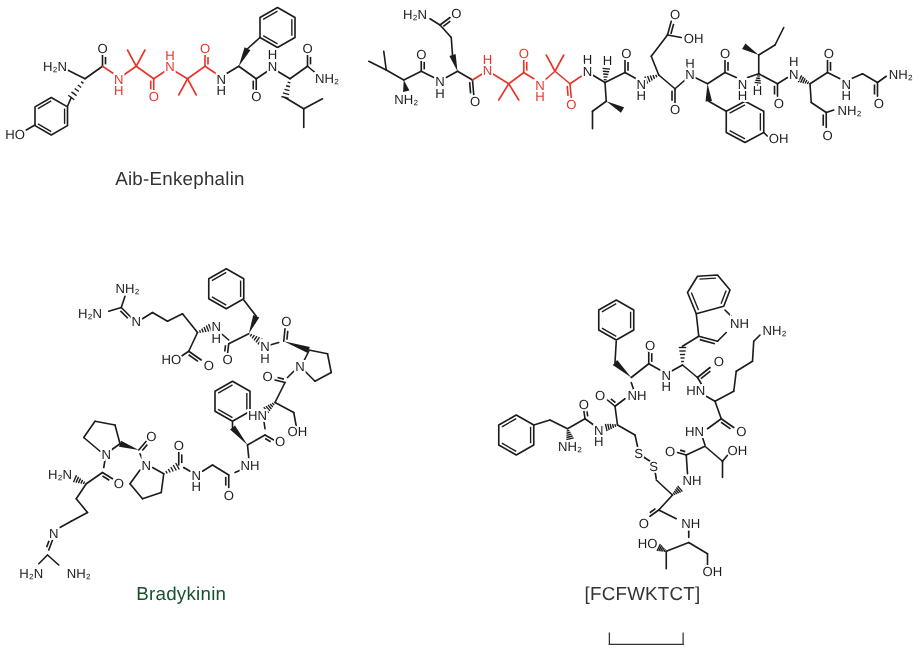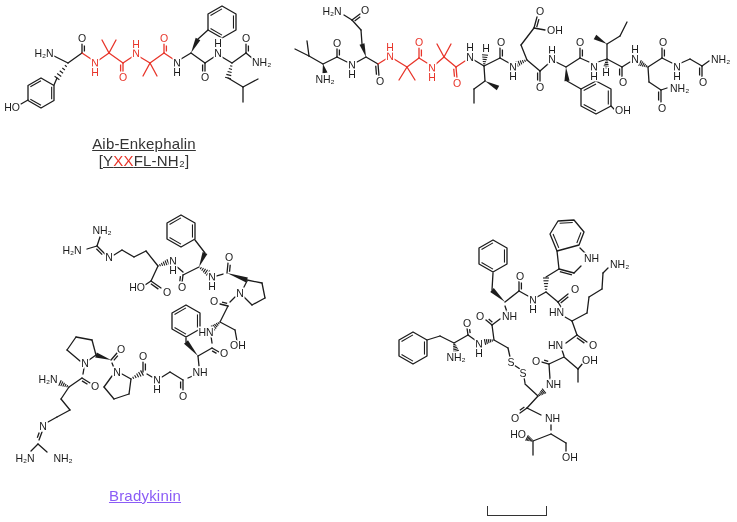--- a/index.html
+++ b/index.html
@@ -9,7 +9,7 @@
   svg.structs text{font-family:"Liberation Sans","DejaVu Sans",sans-serif;
           stroke:#ffffff;stroke-width:3px;paint-order:stroke;font-weight:500;}
   .caption{position:absolute;width:210px;text-align:center;font-size:15px;
-           line-height:16.5px;color:#333333;letter-spacing:0.2px;text-decoration:underline;}
+           line-height:16.5px;color:#333333;letter-spacing:0.2px;}
   .cap-seq .red{color:#e8352a;}
   .bracket{position:absolute;border-left:1.8px solid #3d3d3d;border-right:1.8px solid #3d3d3d;
            border-bottom:1.8px solid #3d3d3d;}

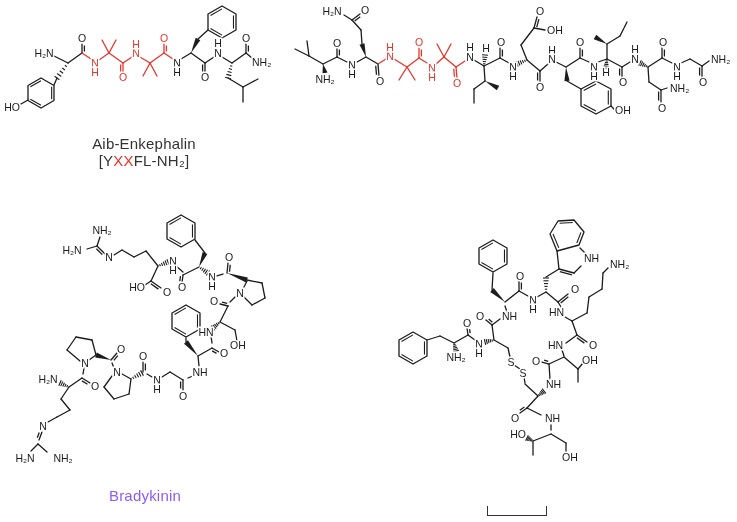--- a/index.html
+++ b/index.html
@@ -504,7 +504,6 @@
 
   <div class="caption" style="left: 39px; top: 136px; color: rgb(51, 51, 51);">
     <div class="cap-name">Aib-Enkephalin</div>
-    <div class="cap-seq"><span>[Y</span><span class="red" style="color: rgb(232, 53, 42);">XX</span><span>FL-NH₂]</span></div>
   </div>
 
 

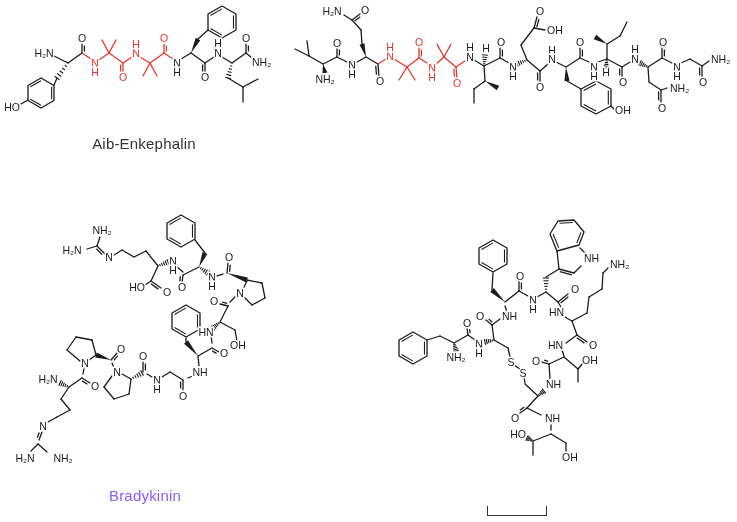--- a/index.html
+++ b/index.html
@@ -507,7 +507,7 @@
   </div>
 
 
-  <div class="caption" style="left: 40px; top: 488px; color: #8b5cf6;">
+  <div class="caption" style="left: 40px; top: 468px; color: #14532d;">
     <div class="cap-name">Bradykinin</div>
   </div>
 

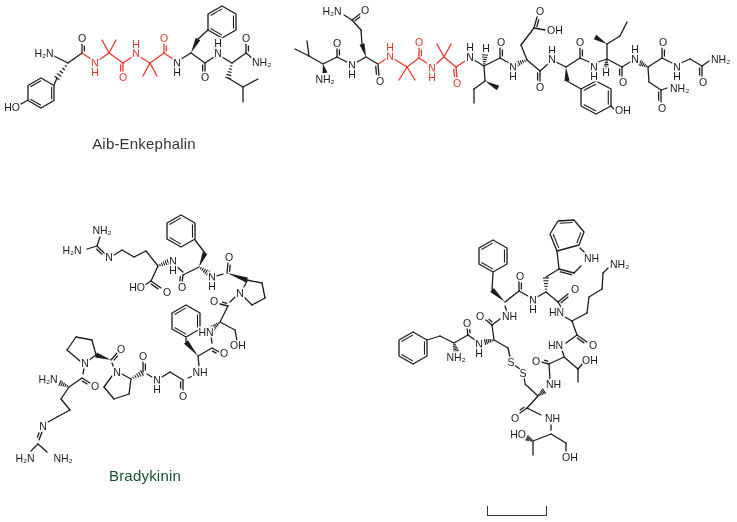--- a/index.html
+++ b/index.html
@@ -512,6 +512,7 @@
   </div>
 
   <div class="caption" style="left: 409px; top: 468px; color: rgb(51, 51, 51);">
+    <div class="cap-seq"><span>[FCFWKTCT]</span><span class="red" style="color: rgb(232, 53, 42);"></span><span></span></div>
   </div>
 
   <div class="bracket" style="left: 487px; top: 506px; width: 58px; height: 9px; border-color: rgb(51, 51, 51);"></div>

